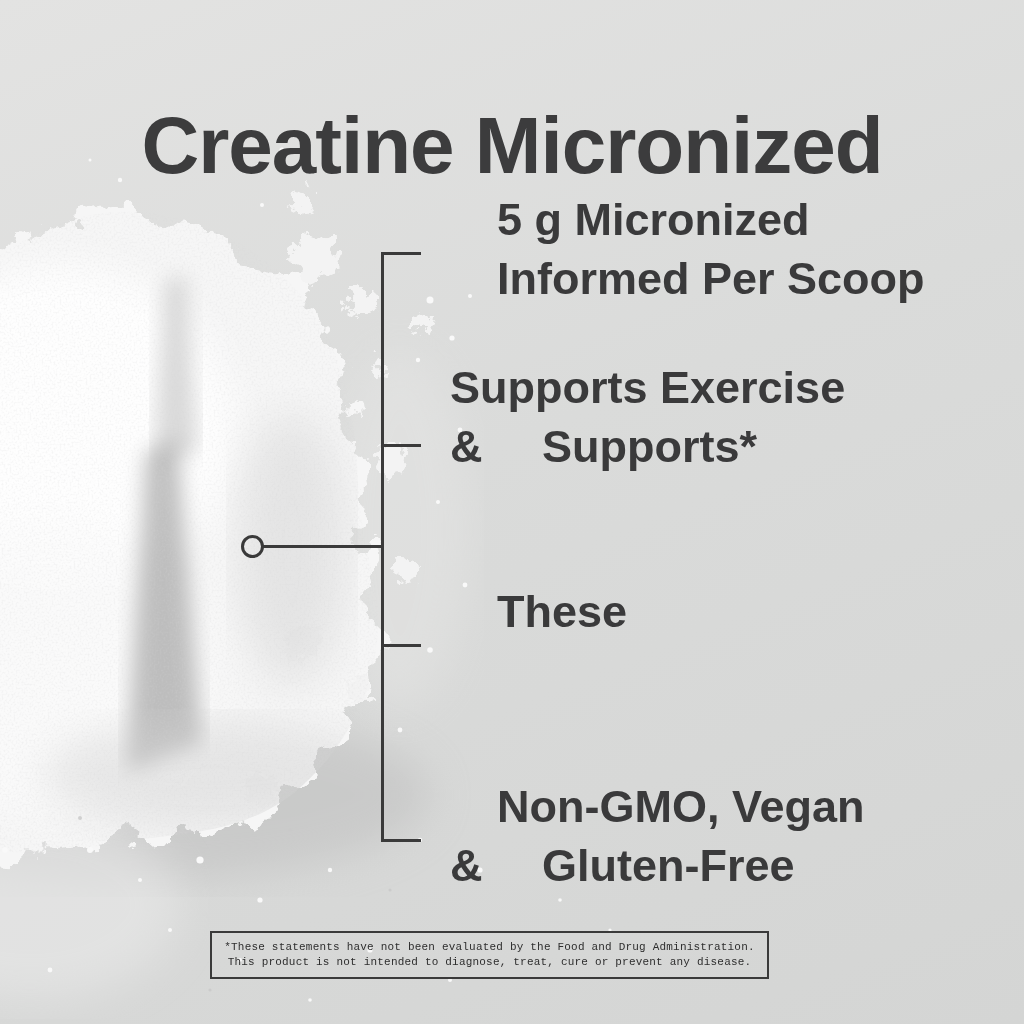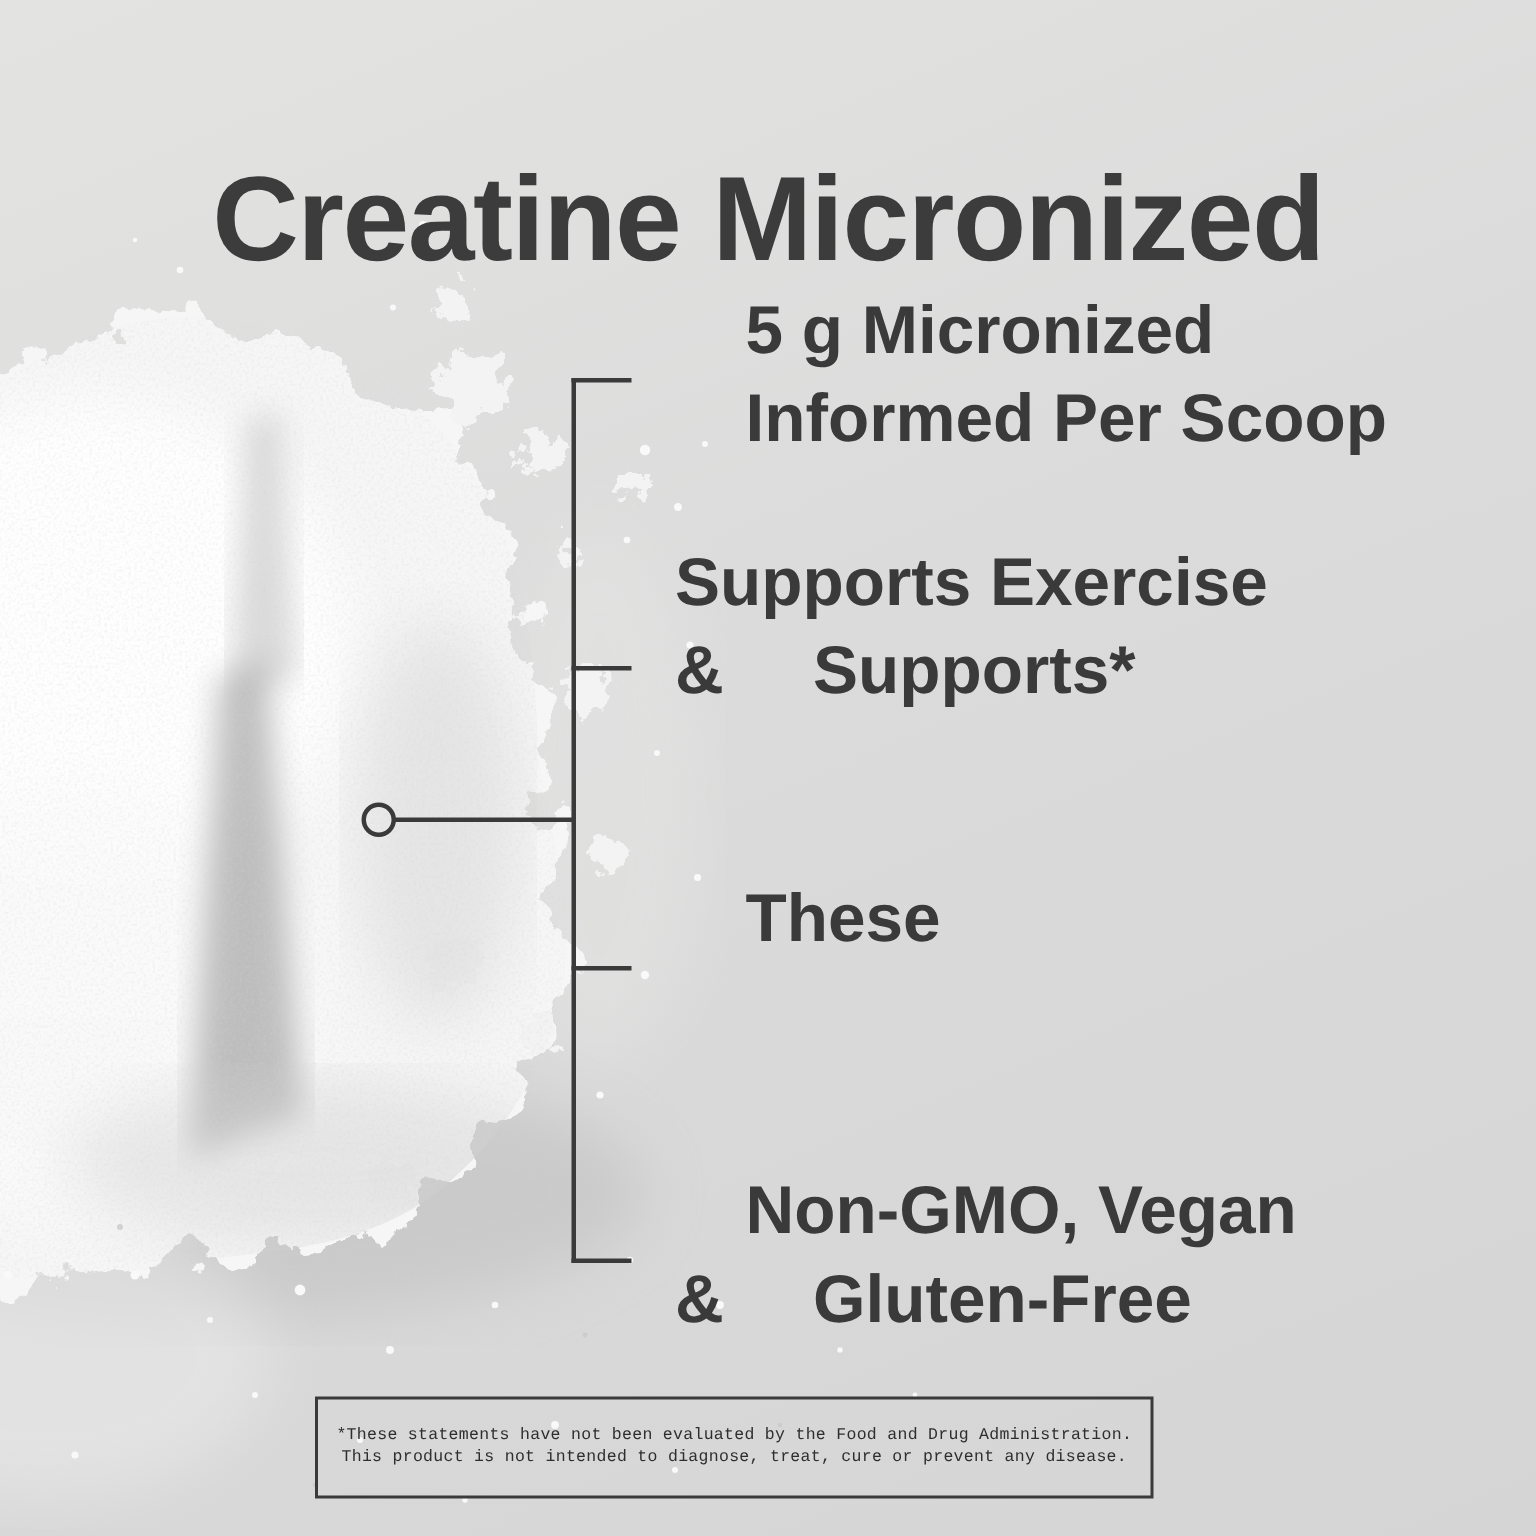--- a/index.html
+++ b/index.html
@@ -37,7 +37,7 @@
   
   .disclaimer{
     position:absolute;left:210px;top:931px;width:537px;
-    border:2px solid #3a3a3a;padding:17px 9px;text-align:center;
+    border:2px solid #3a3a3a;padding:7px 9px;text-align:center;
     font-family:"Liberation Mono","DejaVu Sans Mono",monospace;
     font-size:11px;line-height:15px;letter-spacing:0.2px;color:#2e2e2e;
   }

